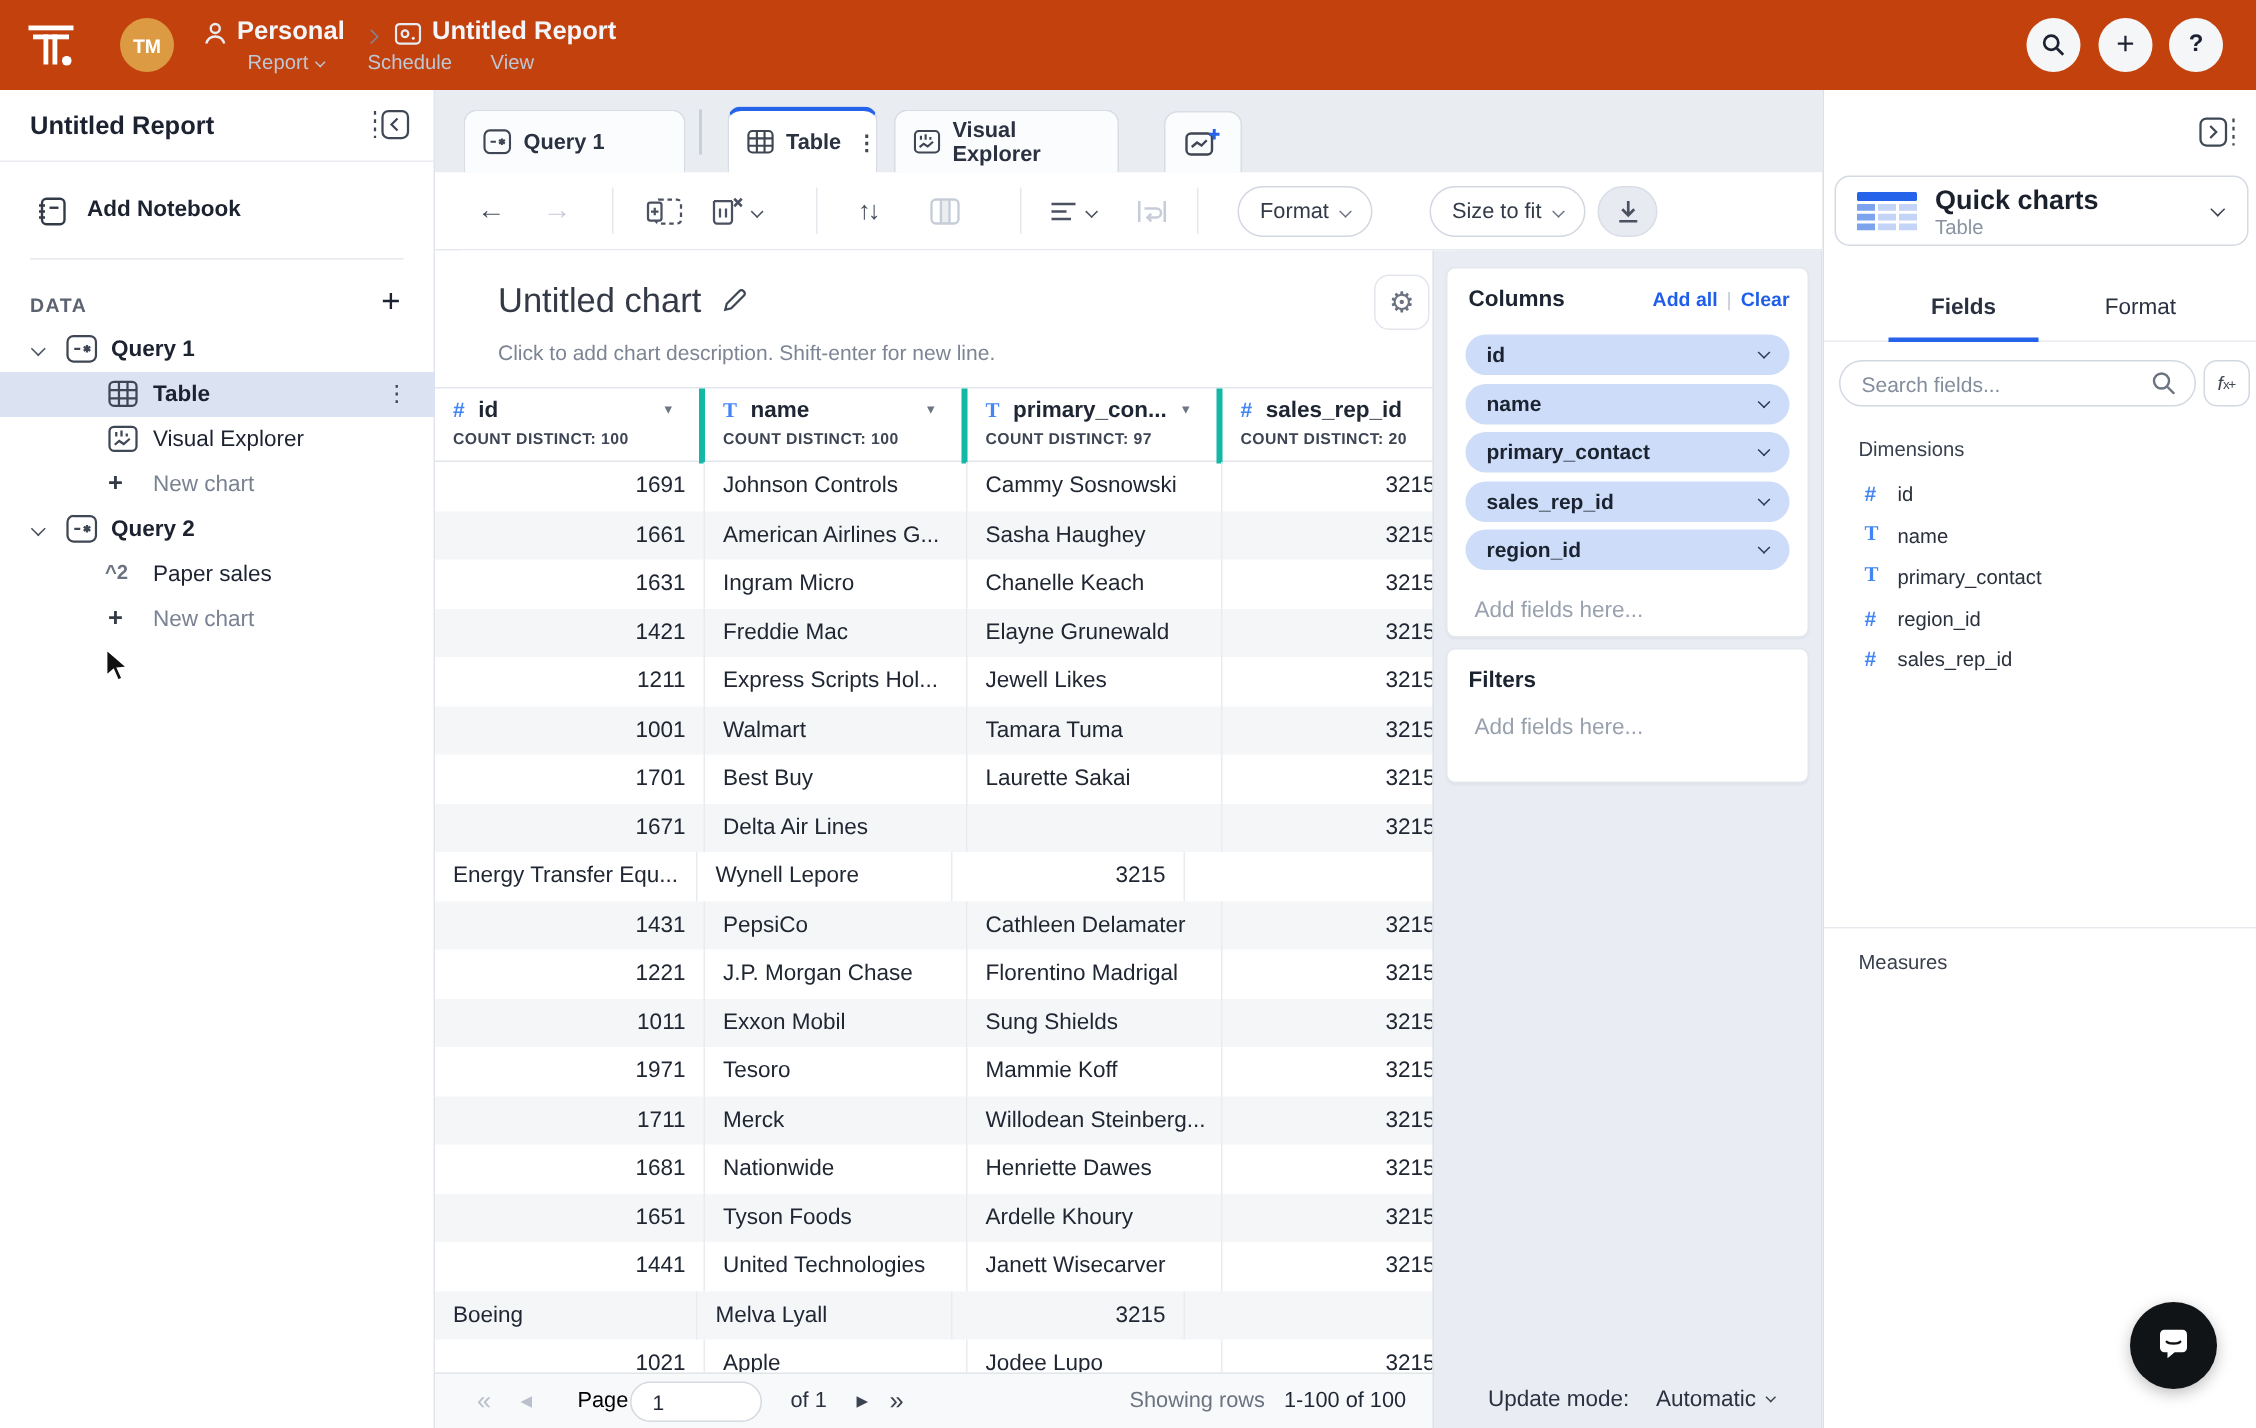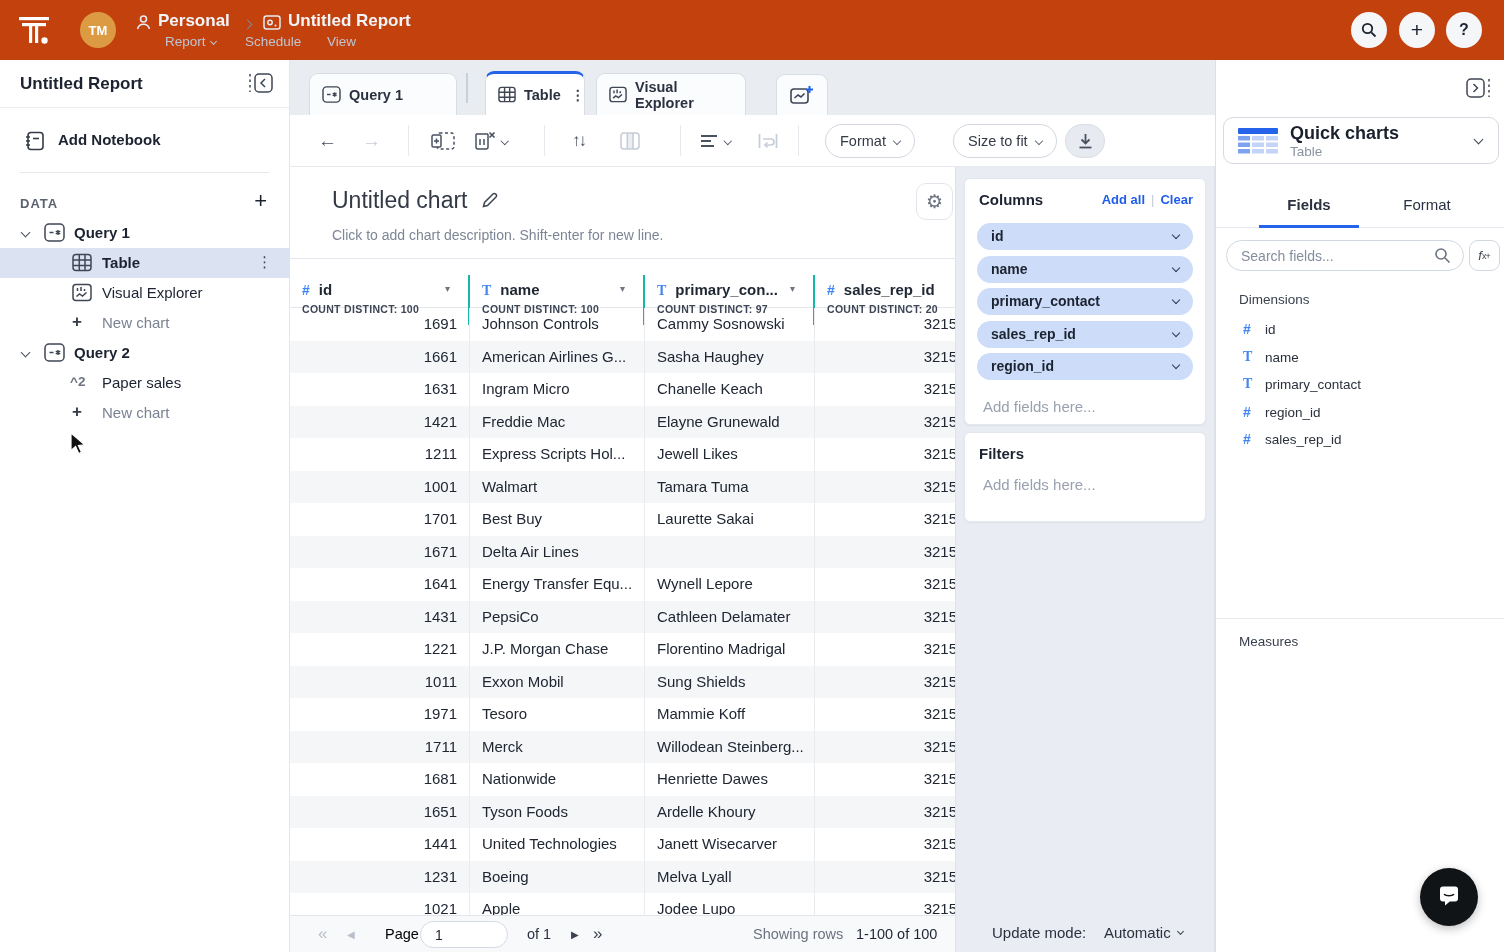--- a/index.html
+++ b/index.html
@@ -92,7 +92,7 @@
   .data-table{position:absolute;top:258px;left:290px;width:665px;height:657px;overflow:hidden;background:#fff;}
   .thead{position:absolute;top:0;left:0;width:680px;height:50px;border-top:1px solid #e3e6ec;
          border-bottom:1px solid #e2e5ea;}
-  .th{position:absolute;top:16px;height:50px;border-right:2px solid #14b8a6;padding:6px 4px 0 12px;}
+  .th{position:absolute;top:0;height:50px;border-right:4px solid #14b8a6;padding:6px 4px 0 12px;}
   .th .nm{font-size:15px;font-weight:600;color:#1f2633;}
   .th .ficon{margin-right:9px;}
   .th .stat{position:absolute;left:12px;top:28px;font-size:10.5px;font-weight:700;color:#3d4554;letter-spacing:.3px;}

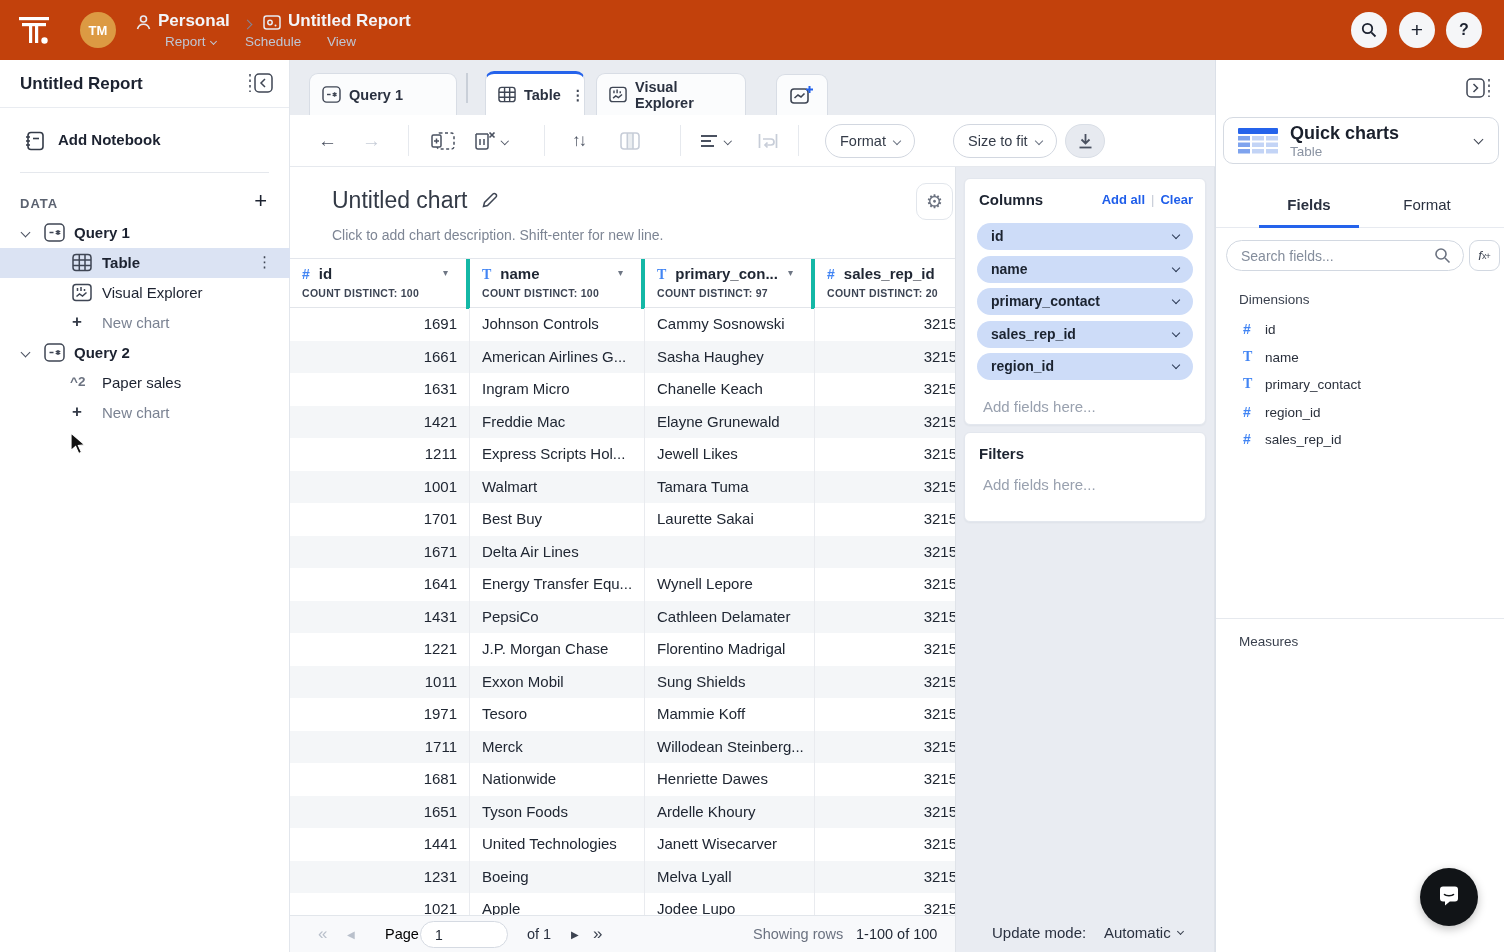--- a/index.html
+++ b/index.html
@@ -498,7 +498,6 @@
           <div class="tcell c-rep">3215</div>
         </div>
         <div class="trow">
-          <div class="tcell c-id">1641</div>
           <div class="tcell c-name">Energy Transfer Equ...</div>
           <div class="tcell c-contact">Wynell Lepore</div>
           <div class="tcell c-rep">3215</div>

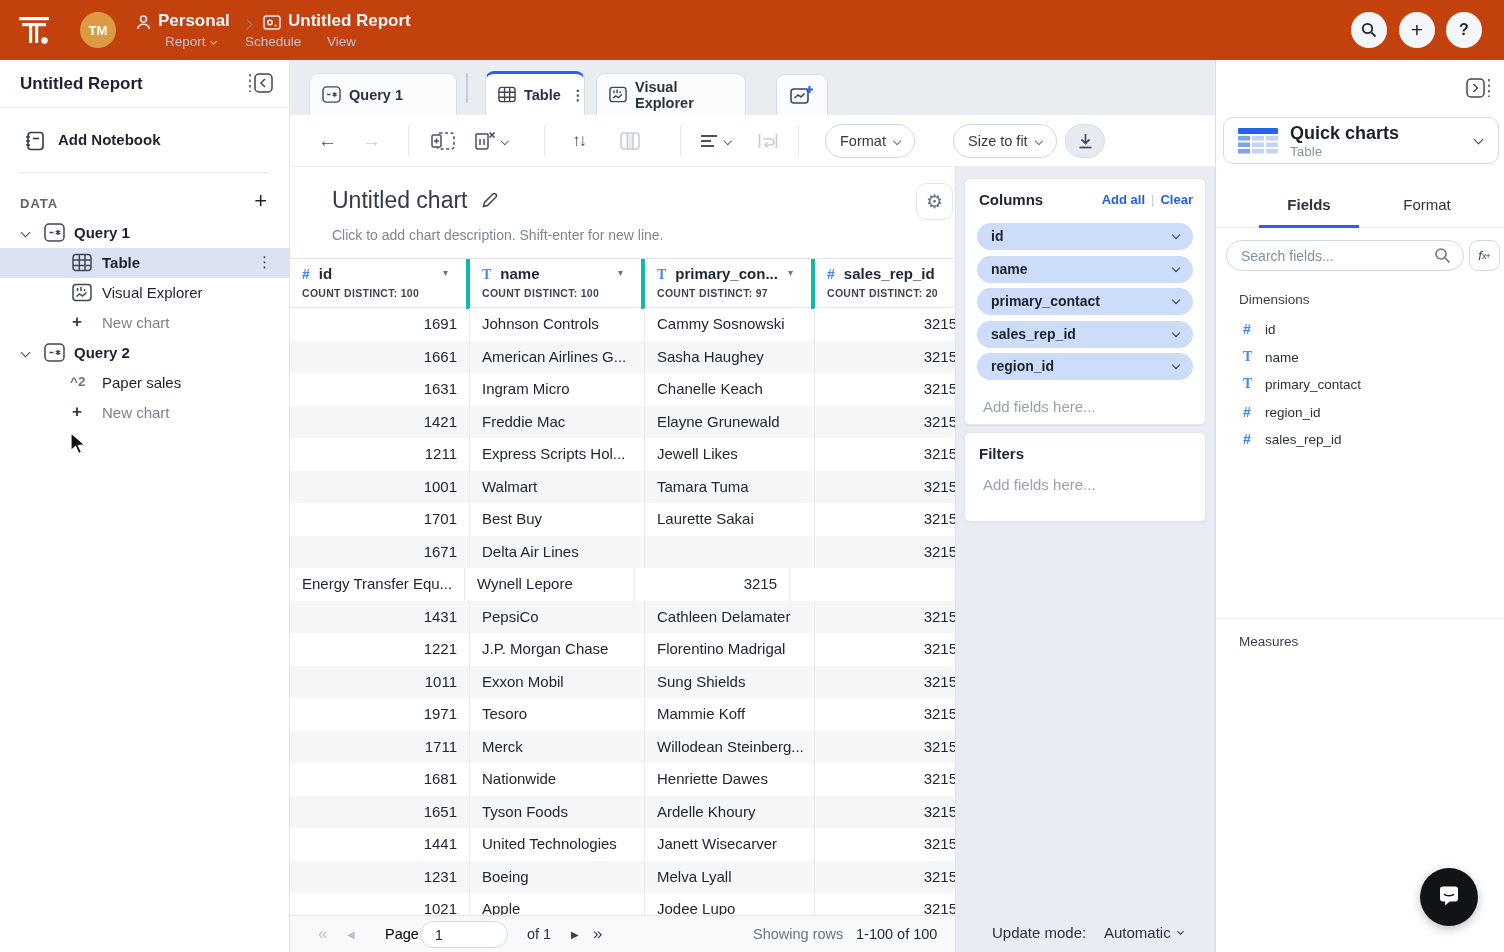--- a/index.html
+++ b/index.html
@@ -551,7 +551,6 @@
           <div class="tcell c-rep">3215</div>
         </div>
         <div class="trow">
-          <div class="tcell c-id">1231</div>
           <div class="tcell c-name">Boeing</div>
           <div class="tcell c-contact">Melva Lyall</div>
           <div class="tcell c-rep">3215</div>

